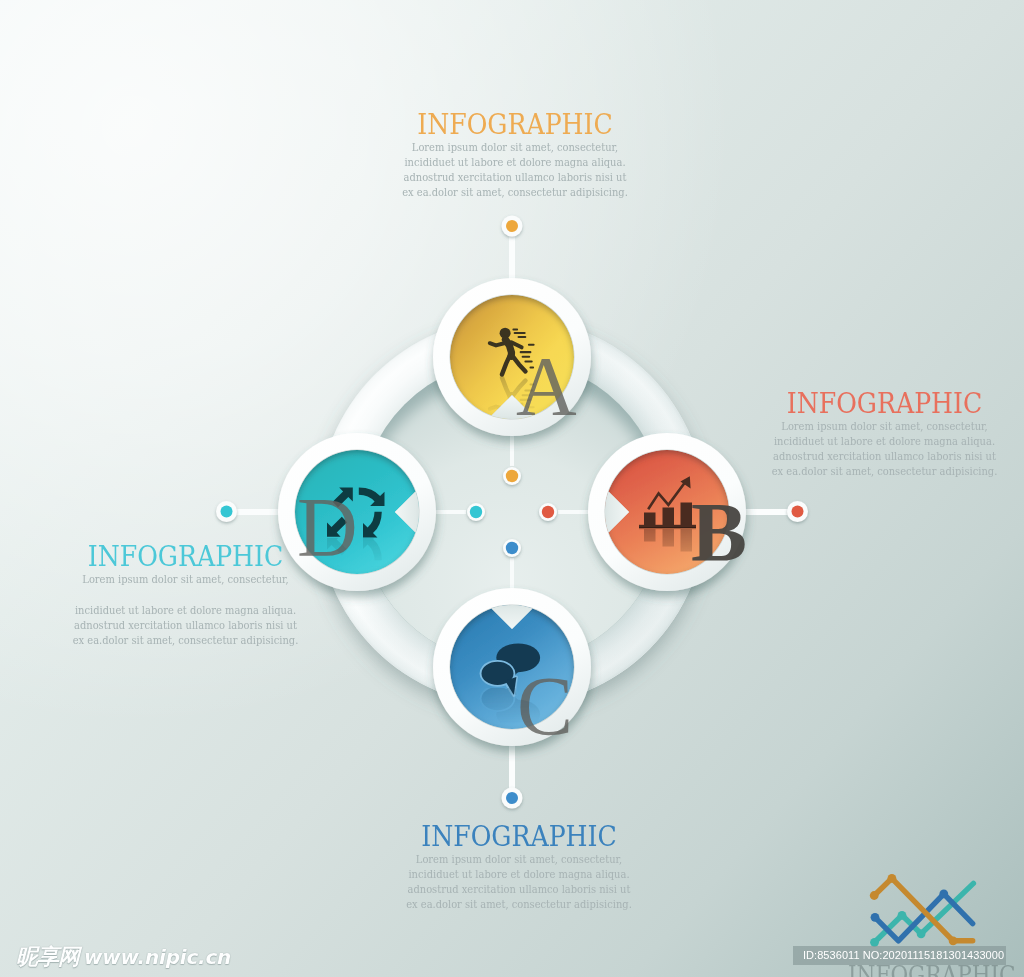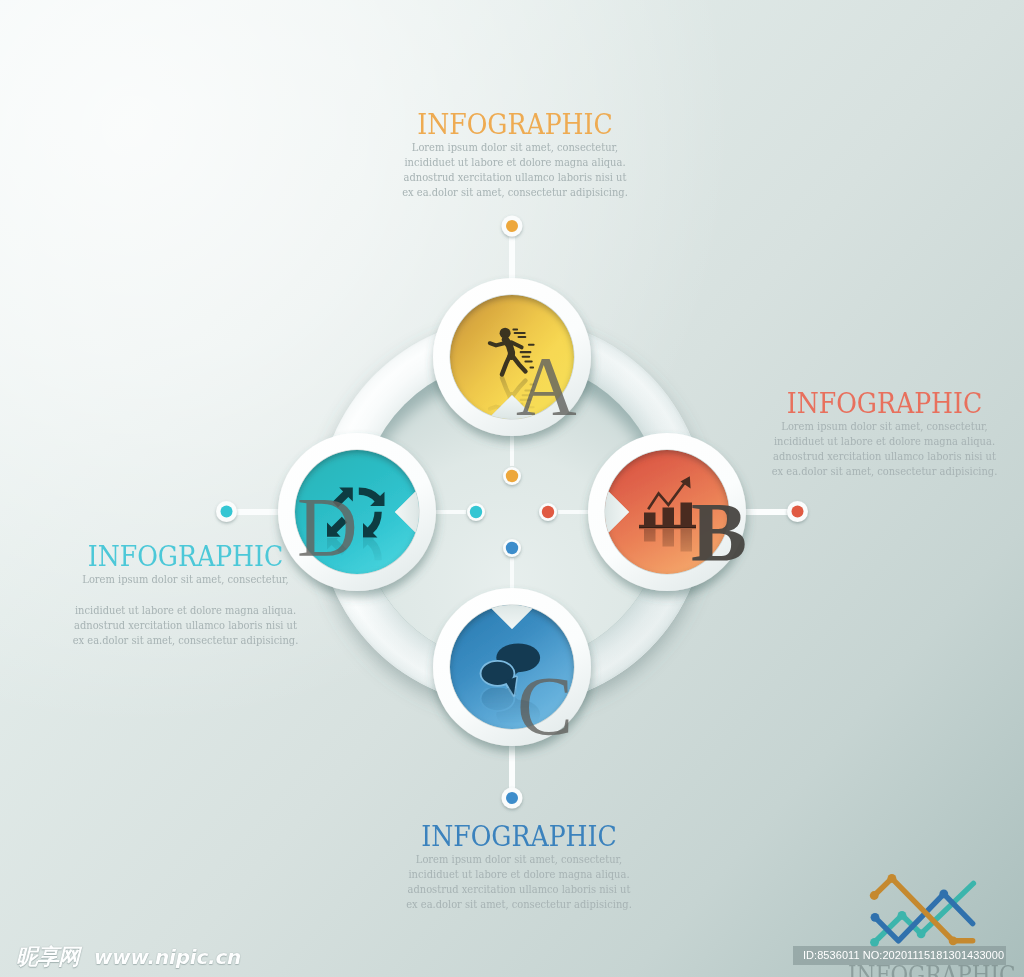--- a/index.html
+++ b/index.html
@@ -31,7 +31,7 @@
   .tb-d .ln1{margin-bottom:16px}
 
   
-  .wm{position:absolute;left:16px;top:942px;display:flex;align-items:baseline;gap:15px}
+  .wm{position:absolute;left:16px;top:942px;display:flex;align-items:baseline;gap:5px}
   .wm-cn{font-family:"DejaVu Sans",sans-serif;font-weight:bold;font-size:22px;font-style:italic;color:#fdfefe;
      letter-spacing:-1px;text-shadow:0 0 1px rgba(126,144,144,.85),0 1px 1px rgba(126,144,144,.5)}
   .wm-url{font-family:"DejaVu Sans",sans-serif;font-weight:bold;font-style:italic;font-size:20px;color:#fdfefe;

